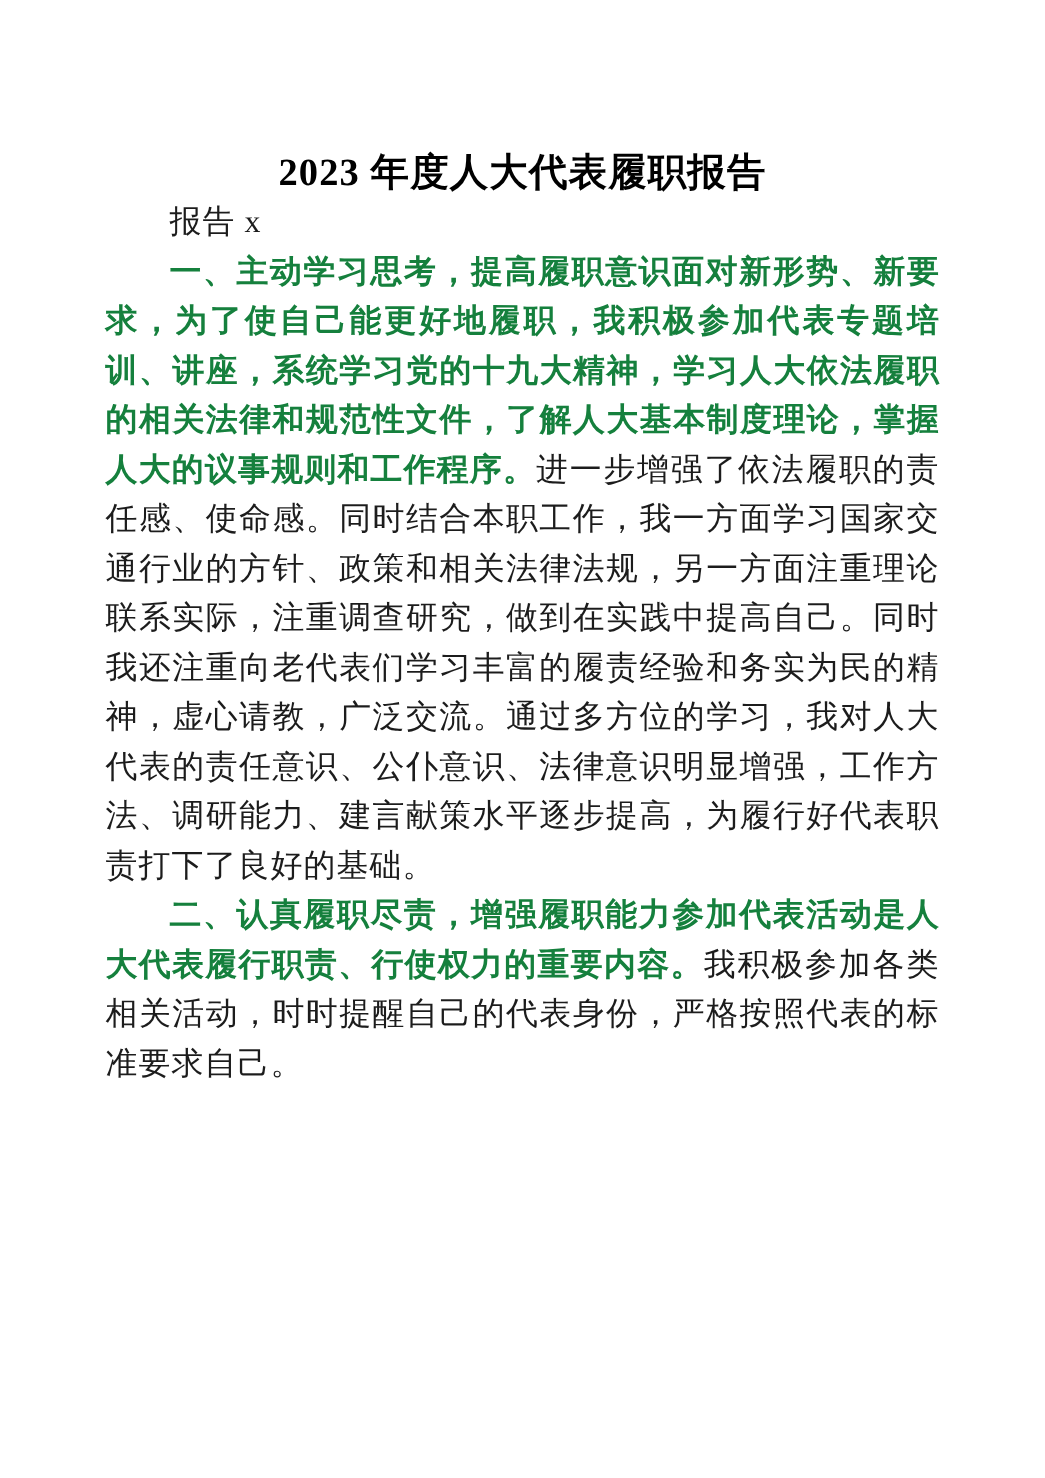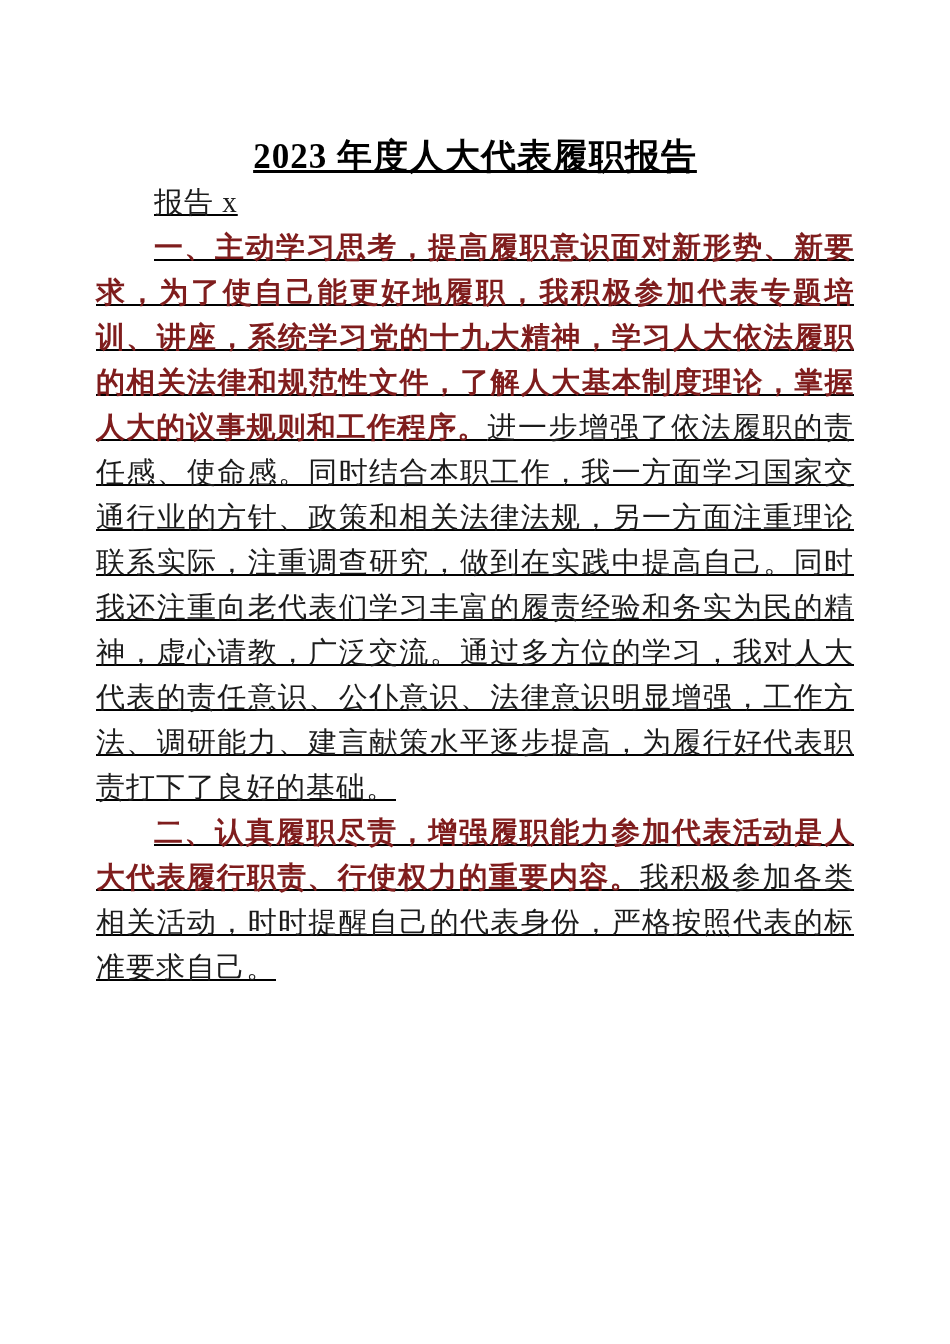--- a/index.html
+++ b/index.html
@@ -14,7 +14,6 @@
     background: #ffffff;
     overflow: hidden;
     box-sizing: border-box;
-    text-decoration: underline;
   }
   .doc {
     padding: 0 96px;

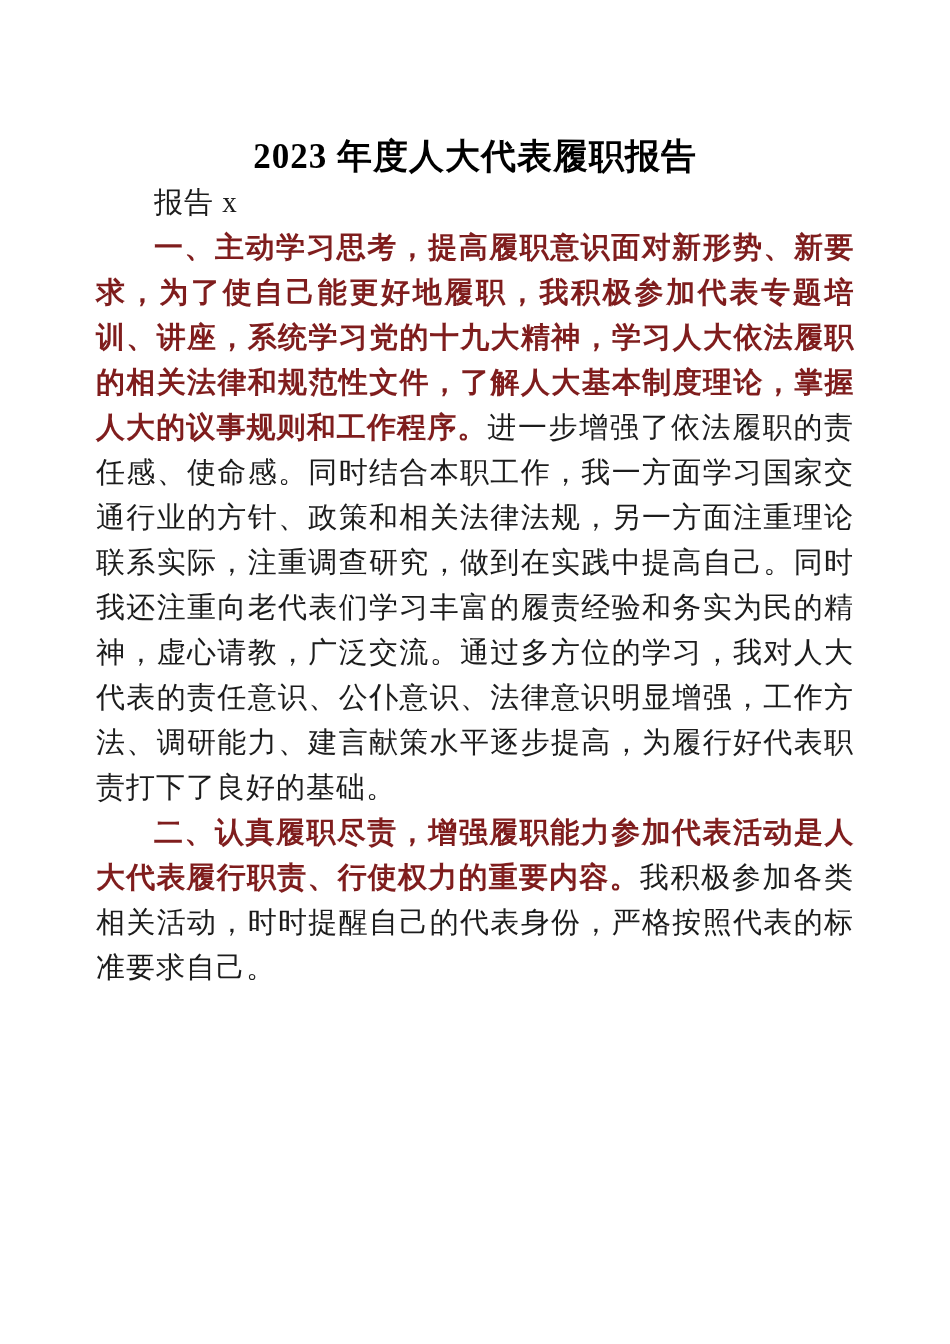--- a/index.html
+++ b/index.html
@@ -46,7 +46,7 @@
   .bold-head {
     font-family: "Liberation Sans", "DejaVu Sans", sans-serif;
     font-weight: 700;
-    color: #7f1d1d;
+    color: #15803d;
     letter-spacing: 0.5px;
   }
   .kai-run {

